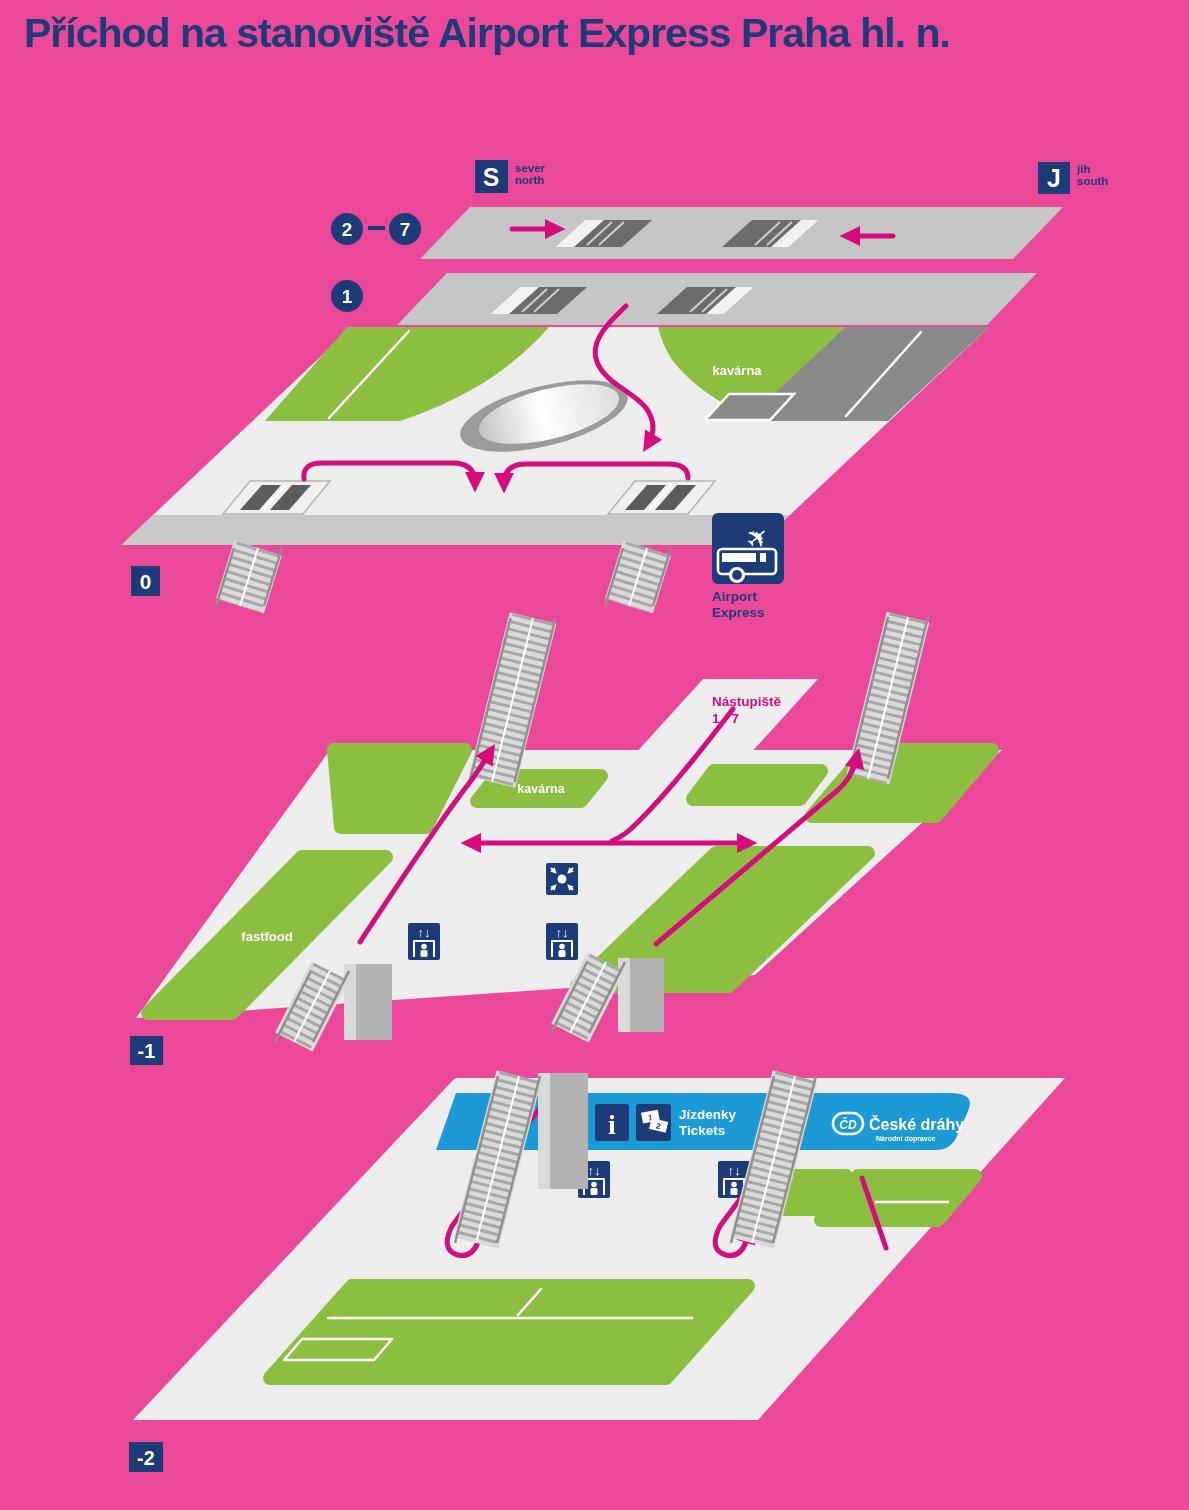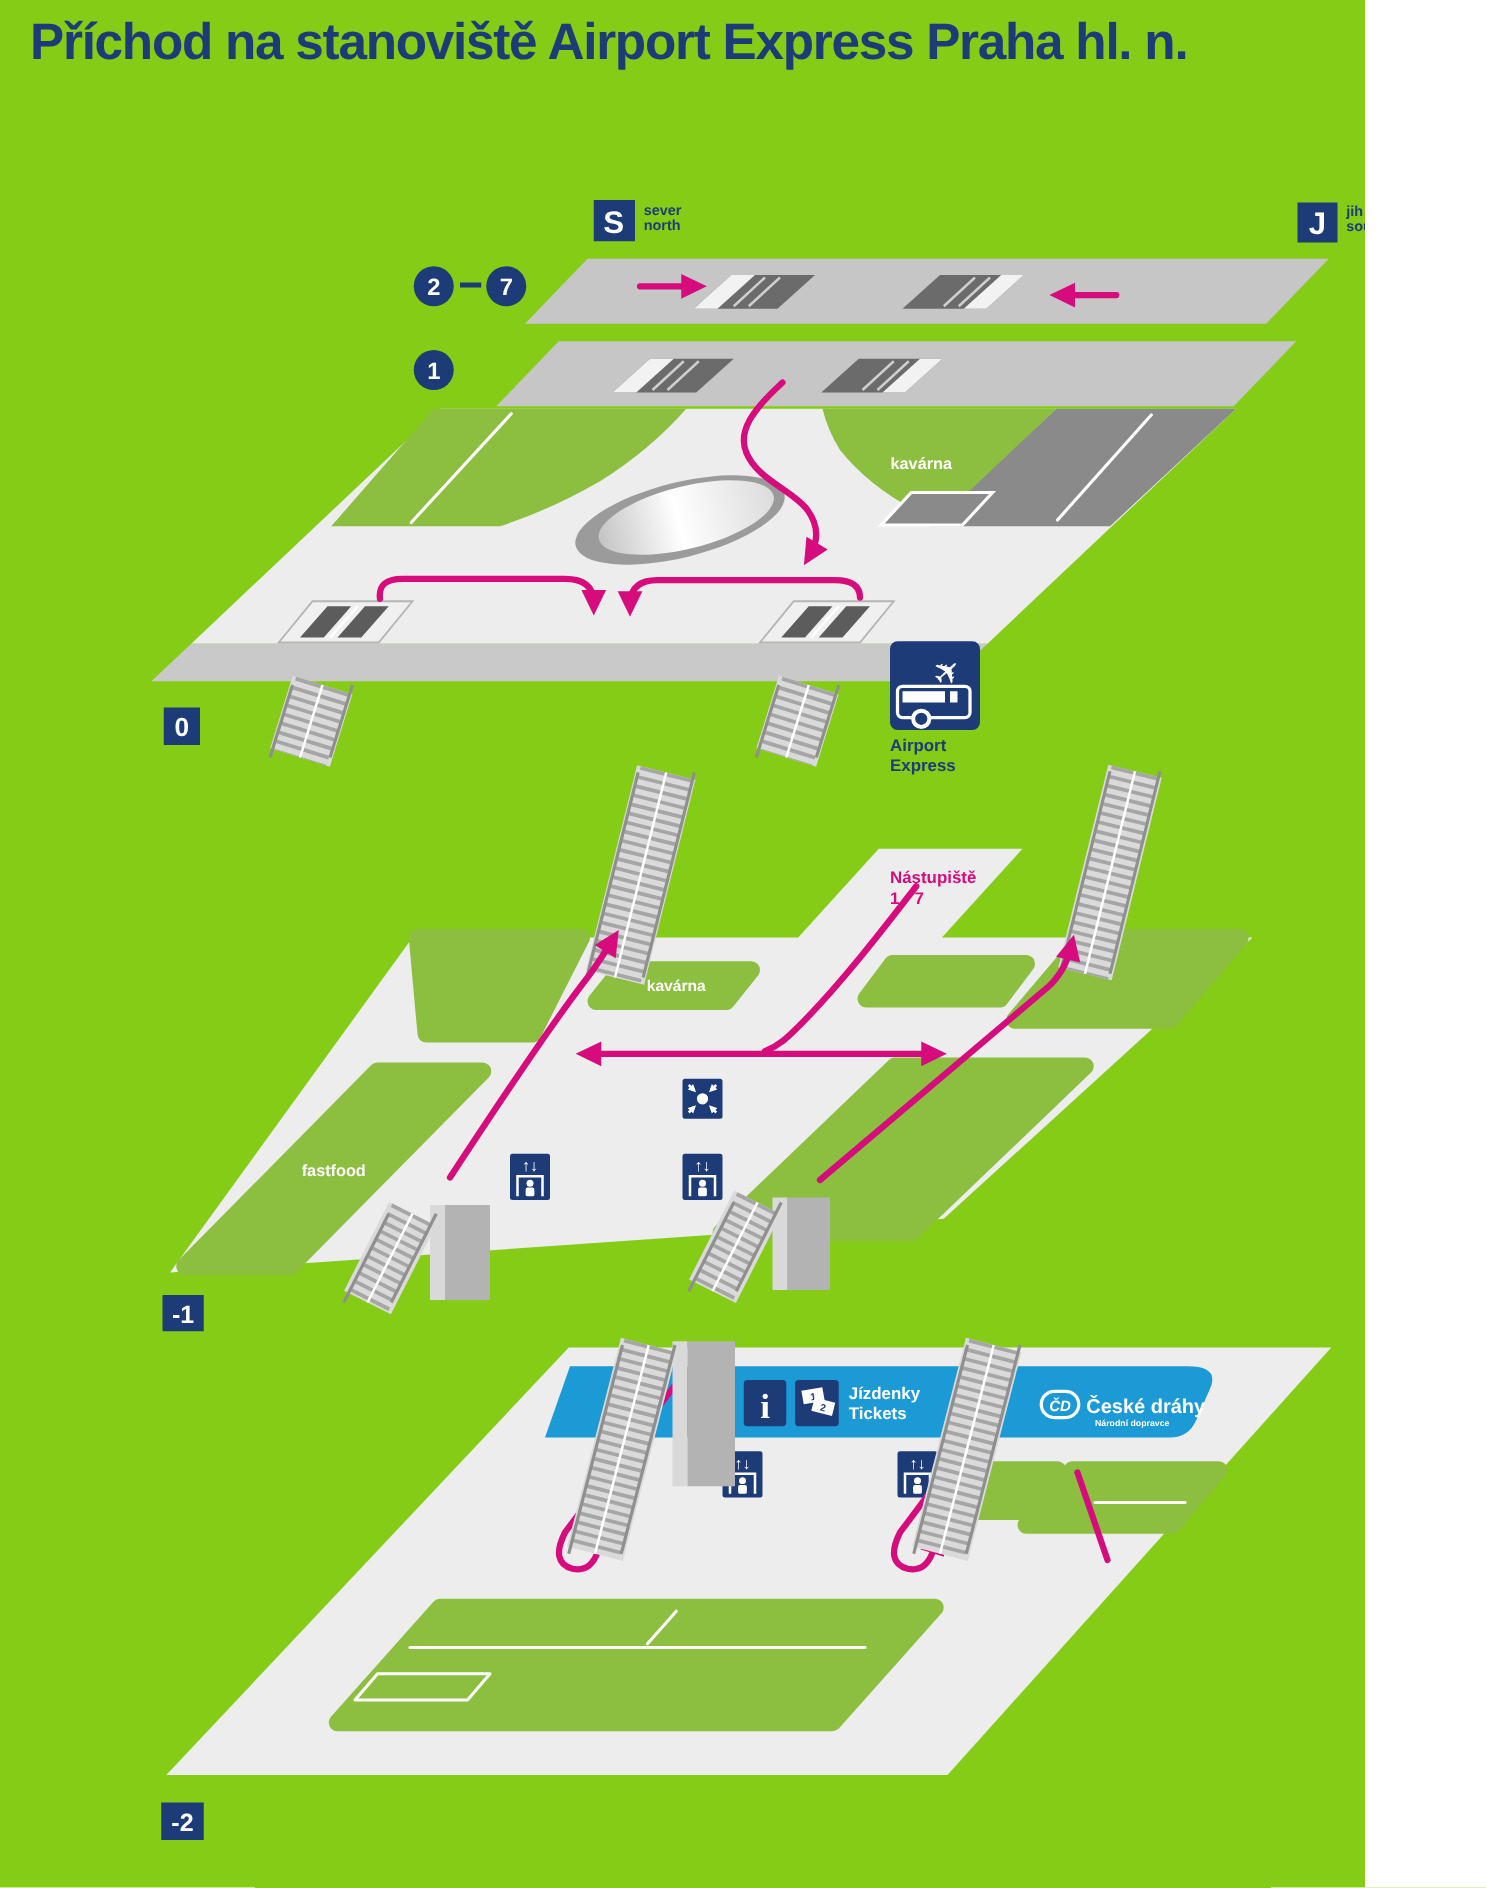--- a/index.html
+++ b/index.html
@@ -3,7 +3,7 @@
 <meta charset="utf-8">
 <style>
   html,body{margin:0;padding:0;background:#fff;}
-  .canvas{position:relative;width:1092px;height:1510px;background:#84cc16;overflow:hidden;
+  .canvas{position:relative;width:1189px;height:1510px;background:#ec4899;overflow:hidden;
           font-family:"Liberation Sans",sans-serif;}
   .title{position:absolute;left:24px;top:10px;width:1150px;
          font-family:"Liberation Sans",sans-serif;font-weight:bold;font-size:41px;

